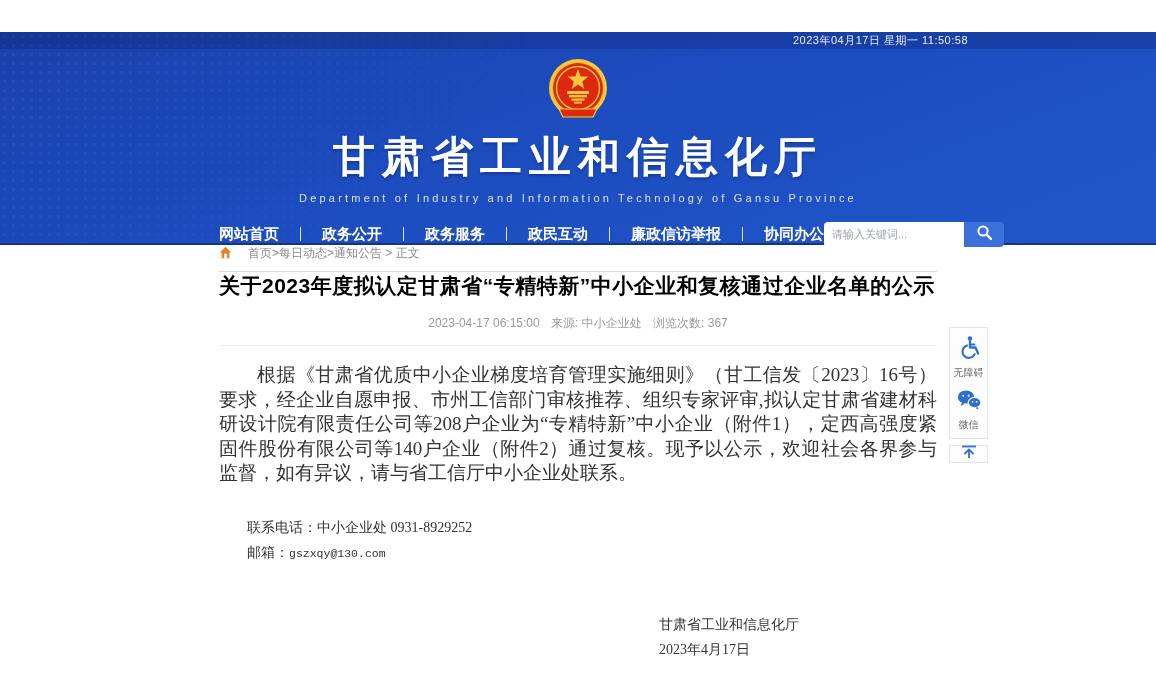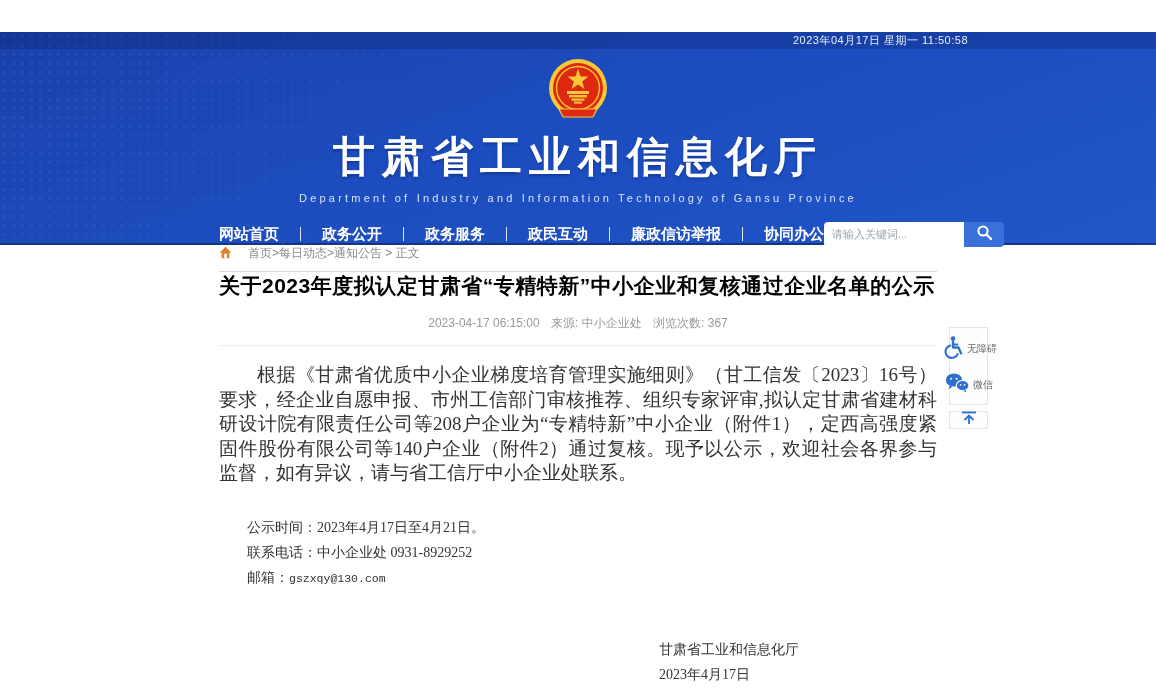--- a/index.html
+++ b/index.html
@@ -70,7 +70,7 @@
   .side-panel { position:absolute; left:949px; top:295px; width:39px; }
   .tool-box { border:1px solid #dfe5ee; background:#fdfdfe; padding:7px 2px 6px;
     display:flex; flex-direction:column; align-items:center; gap:9px; }
-  .tool { display:flex; align-items:center; gap:3px; cursor:pointer; }
+  .tool { display:flex; flex-direction:column; align-items:center; gap:3px; cursor:pointer; }
   .tool-label { font-size:10px; color:#666; white-space:nowrap; }
   .top-box { margin-top:6px; border:1px solid #dfe5ee; background:#fdfdfe;
     height:18px; display:flex; align-items:center; justify-content:center; cursor:pointer; }

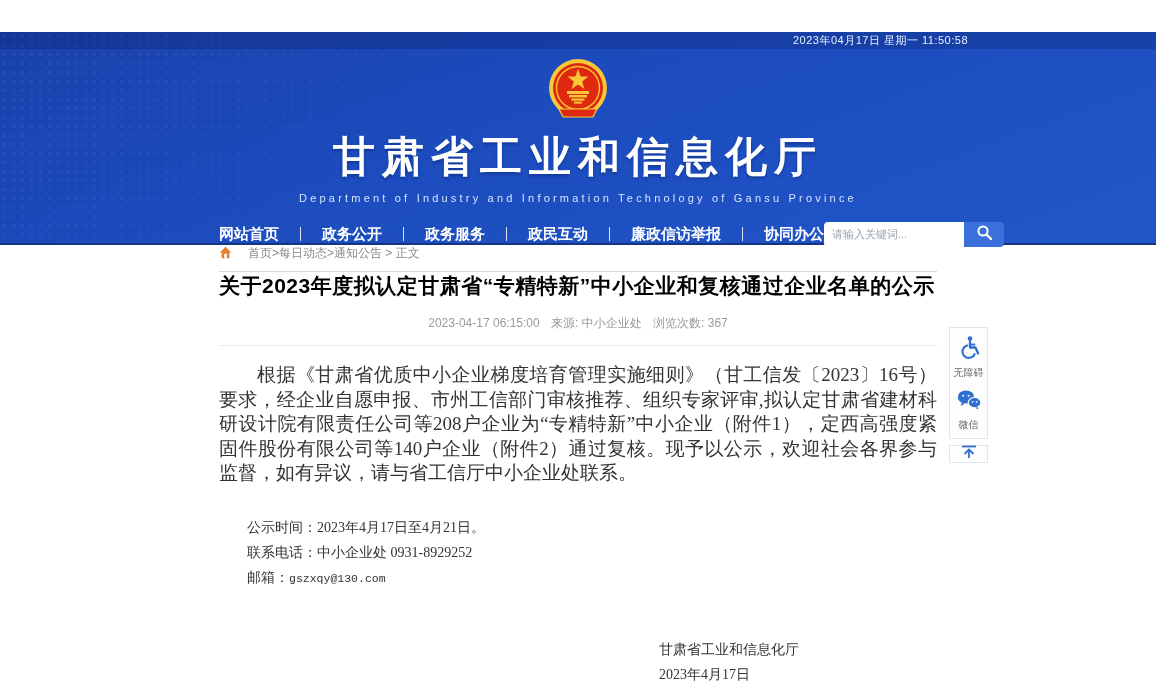--- a/index.html
+++ b/index.html
@@ -157,7 +157,6 @@
     <p class="article-paragraph body-serif">根据《甘肃省优质中小企业梯度培育管理实施细则》（甘工信发〔2023〕16号）要求，经企业自愿申报、市州工信部门审核推荐、组织专家评审,拟认定甘肃省建材科研设计院有限责任公司等208户企业为“专精特新”中小企业（附件1），定西高强度紧固件股份有限公司等140户企业（附件2）通过复核。现予以公示，欢迎社会各界参与监督，如有异议，请与省工信厅中小企业处联系。</p>
 
     <div class="info-lines body-serif">
-      <div>公示时间：2023年4月17日至4月21日。</div>
       <div>联系电话：中小企业处  0931-8929252</div>
       <div><span>邮箱：</span><span class="email-addr">gszxqy@130.com</span></div>
     </div>

